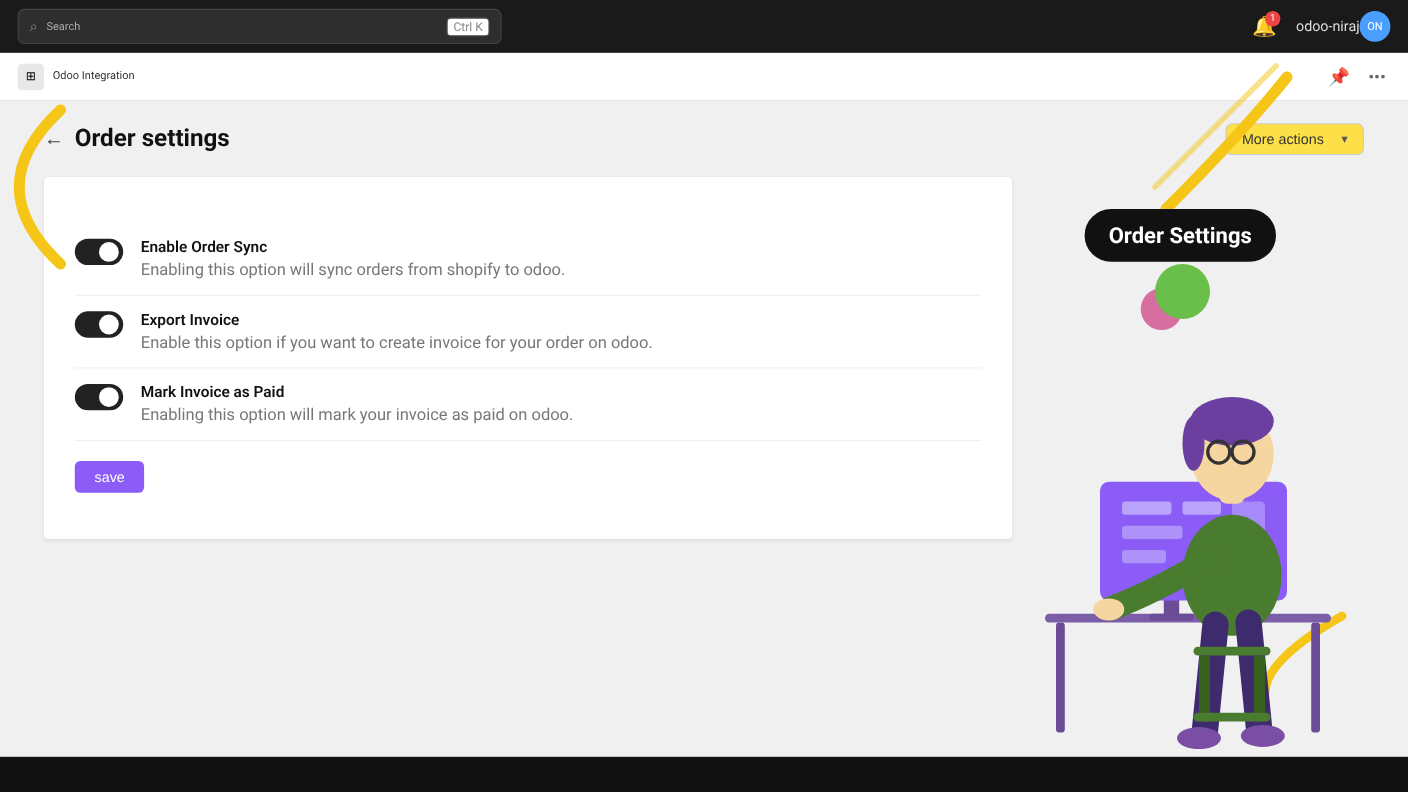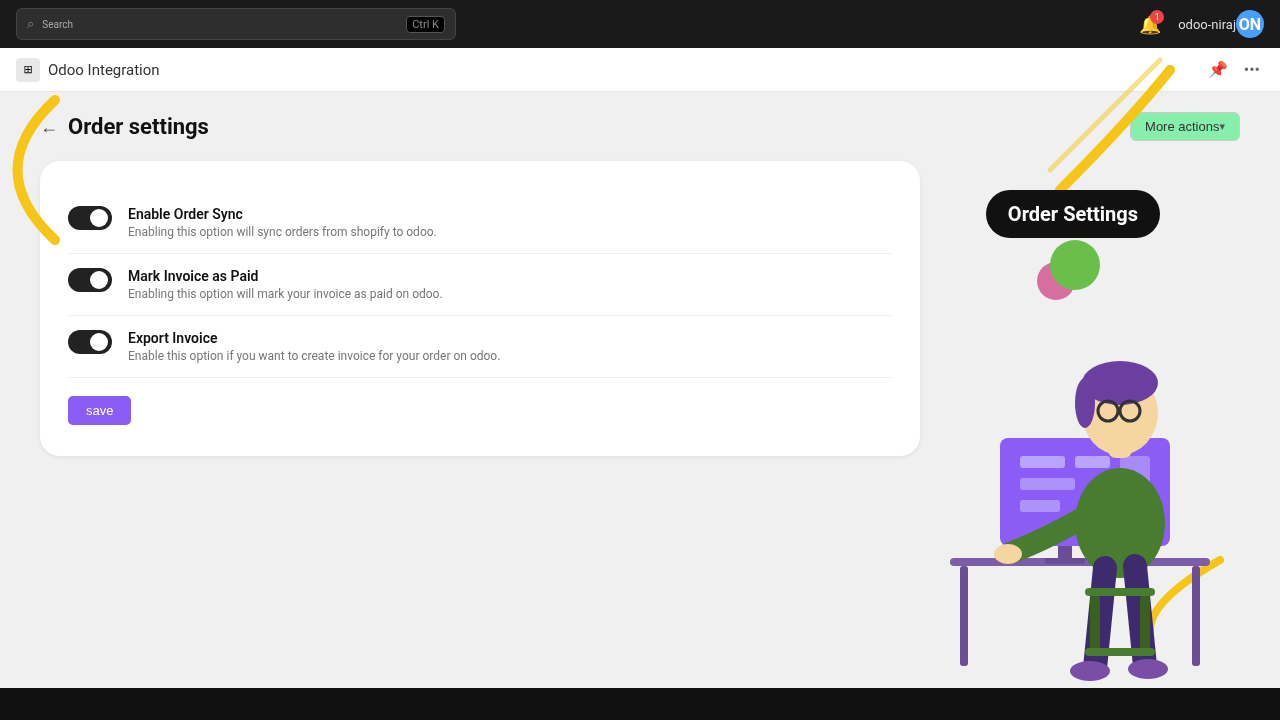--- a/index.html
+++ b/index.html
@@ -46,7 +46,7 @@
       font-size: 10px;
     }
     .search-shortcut {
-      background: #000000;
+      background: #ffffff;
       border: 1px solid #555;
       border-radius: 4px;
       padding: 1px 5px;

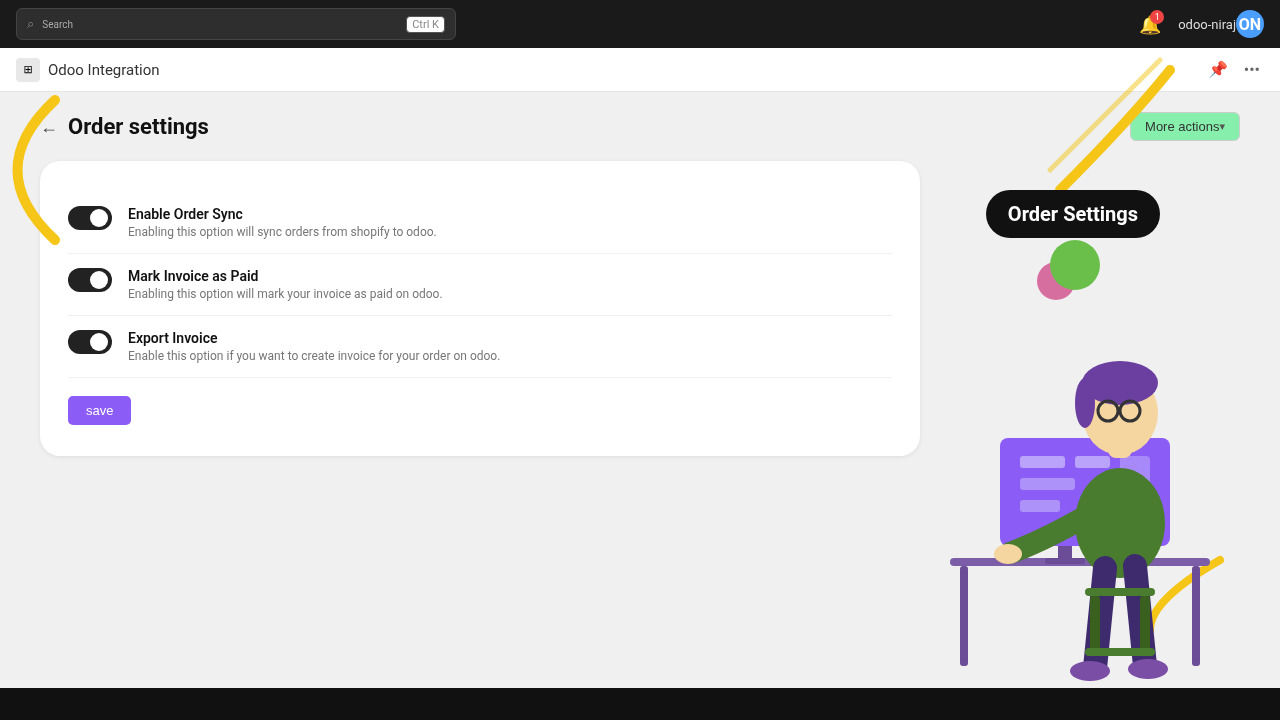--- a/index.html
+++ b/index.html
@@ -104,8 +104,8 @@
       align-items: center;
       justify-content: center;
       color: white;
-      font-size: 16px;
-      font-weight: bold;
+      font-size: 10px;
+      font-weight: normal;
     }
 
     

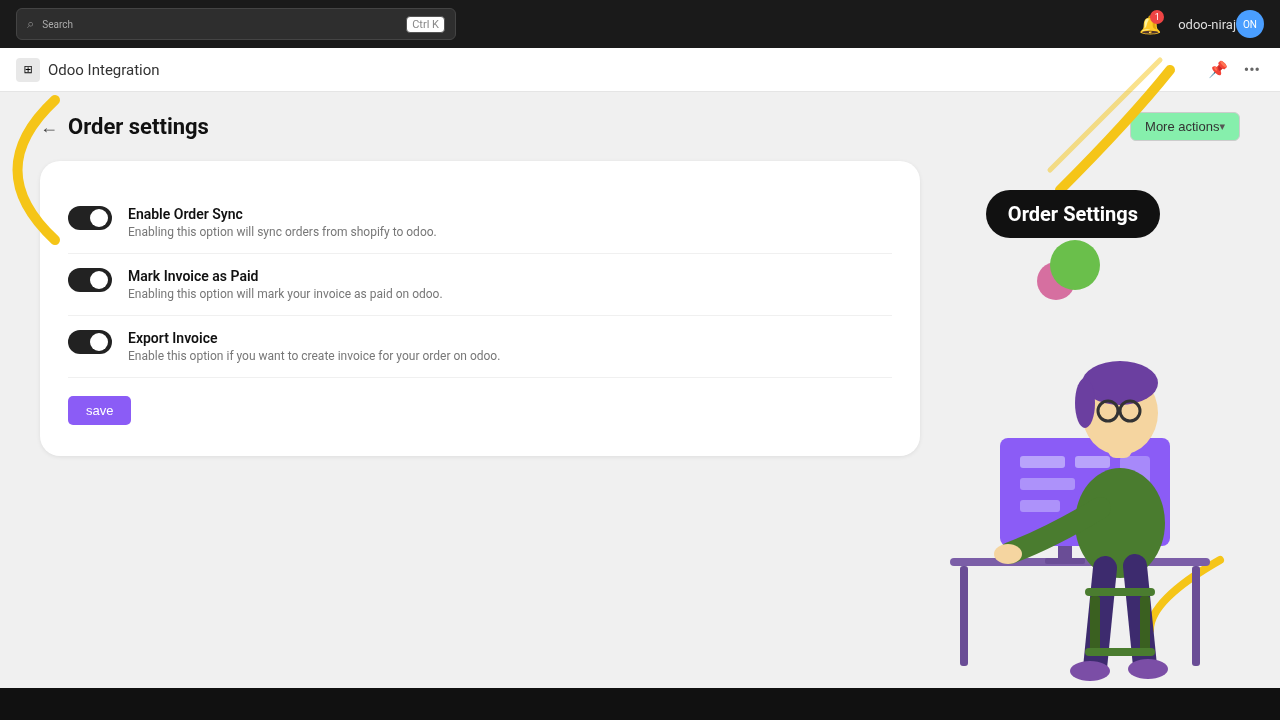--- a/index.html
+++ b/index.html
@@ -134,7 +134,7 @@
       font-size: 11px;
     }
     .breadcrumb-text {
-      font-size: 15px;
+      font-size: 10px;
       color: #333;
     }
     .subheader-right {

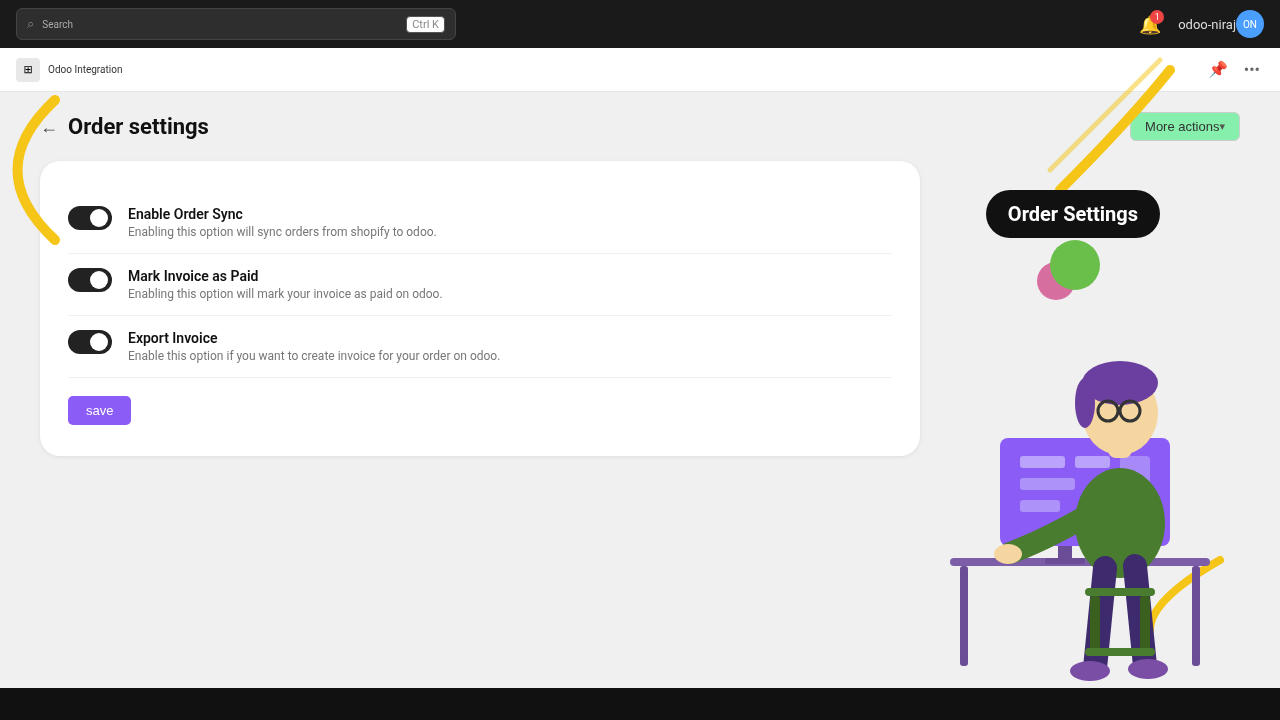--- a/index.html
+++ b/index.html
@@ -179,7 +179,7 @@
       color: #111;
     }
     .more-actions-btn {
-      background: #86efac;
+      background: #fde047;
       border: 1px solid #ccc;
       border-radius: 6px;
       padding: 6px 14px;
@@ -188,7 +188,7 @@
       cursor: pointer;
       display: flex;
       align-items: center;
-      gap: 0;
+      gap: 16px;
     }
     .more-actions-btn .chevron {
       font-size: 11px;

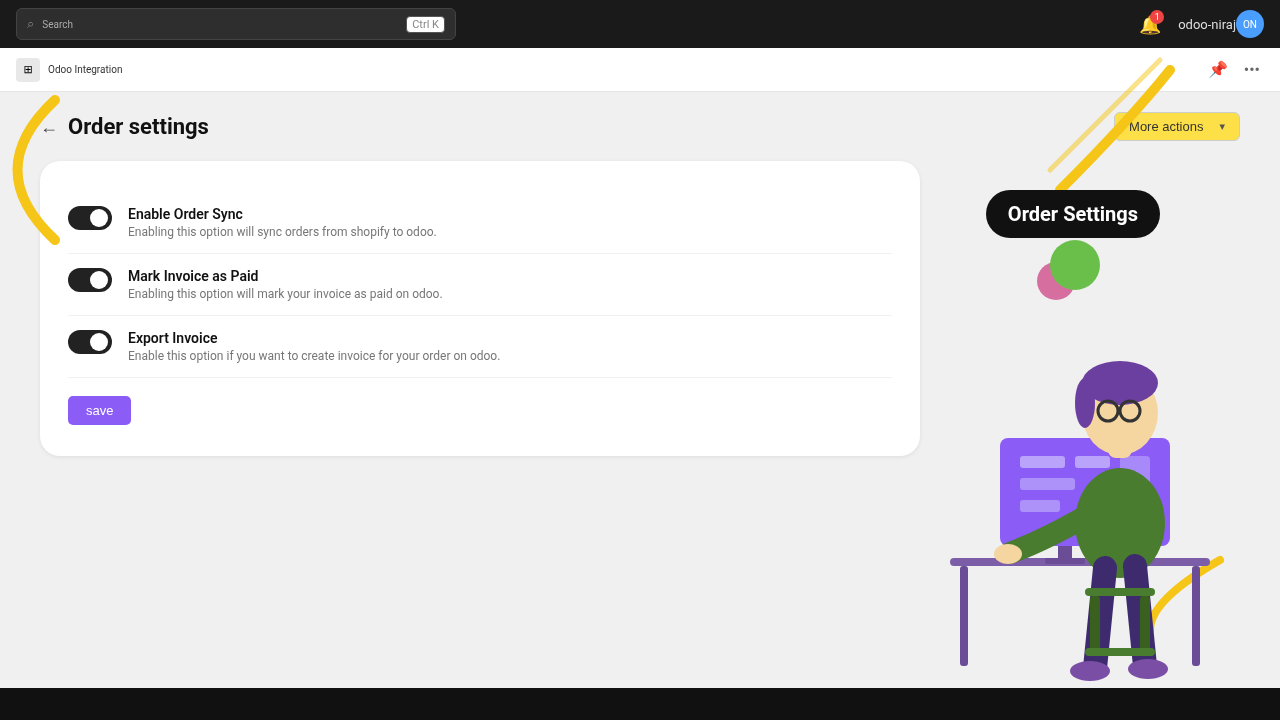--- a/index.html
+++ b/index.html
@@ -198,8 +198,8 @@
     
     .settings-card {
       background: #fff;
-      border-radius: 20px;
-      padding: 31px 28px;
+      border-radius: 4px;
+      padding: 42px 28px;
       box-shadow: 0 1px 4px rgba(0,0,0,0.08);
       max-width: 880px;
     }

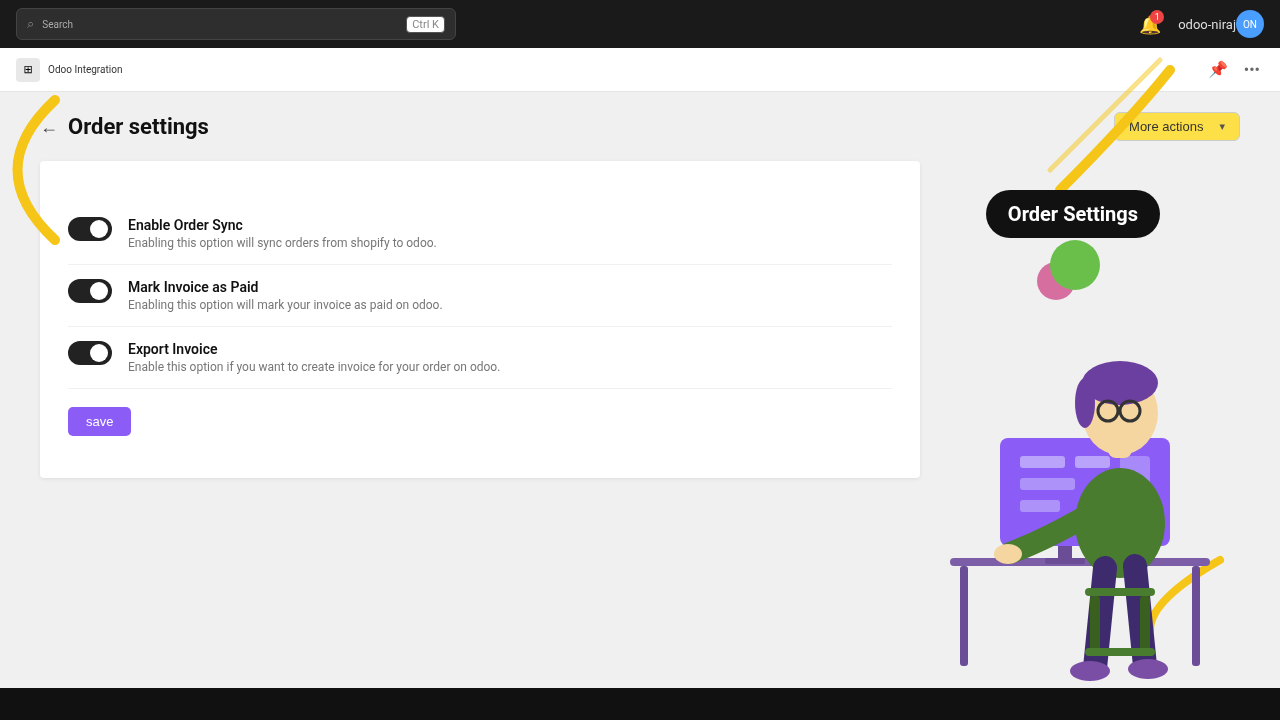--- a/index.html
+++ b/index.html
@@ -225,7 +225,7 @@
       margin-bottom: 3px;
     }
     .setting-desc {
-      font-size: 12px;
+      font-size: 15px;
       color: #777;
     }
 

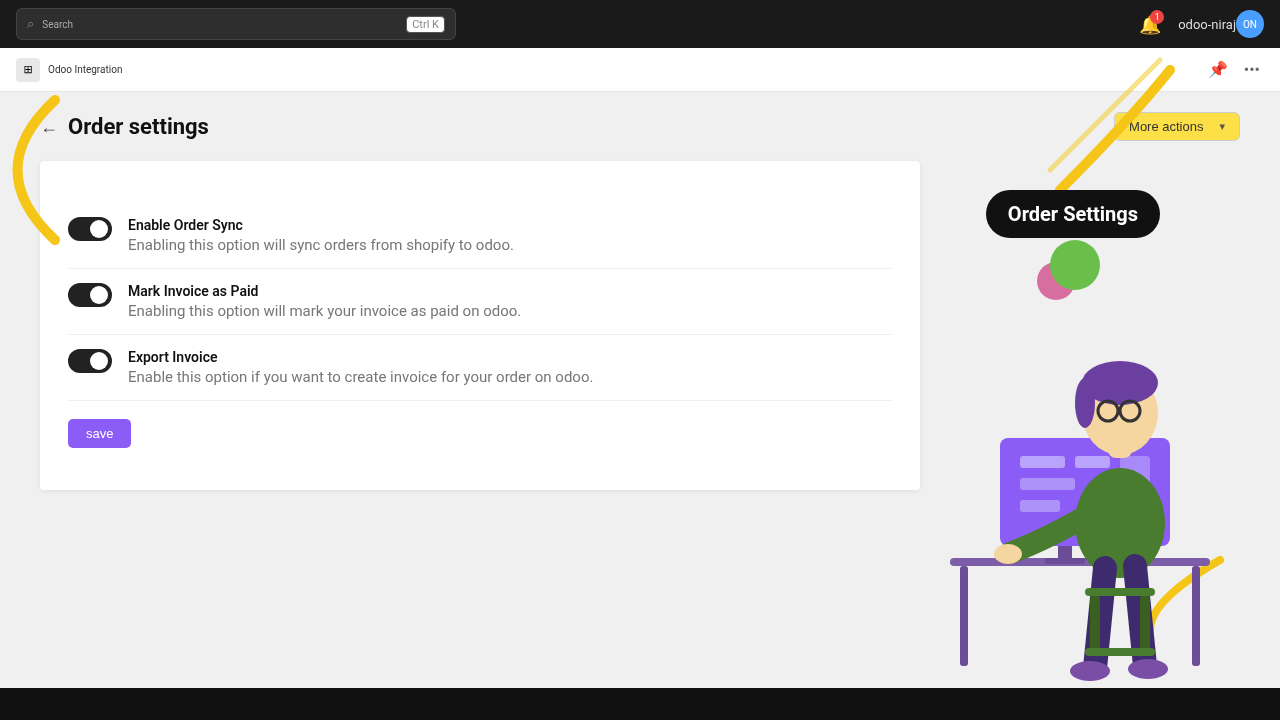--- a/index.html
+++ b/index.html
@@ -385,8 +385,8 @@
         </div>
       </div>
       <div class="setting-info">
-        <div class="setting-title">Mark Invoice as Paid</div>
-        <div class="setting-desc">Enabling this option will mark your invoice as paid on odoo.</div>
+        <div class="setting-title">Export Invoice</div>
+        <div class="setting-desc">Enable this option if you want to create invoice for your order on odoo.</div>
       </div>
     </div>
 
@@ -397,8 +397,8 @@
         </div>
       </div>
       <div class="setting-info">
-        <div class="setting-title">Export Invoice</div>
-        <div class="setting-desc">Enable this option if you want to create invoice for your order on odoo.</div>
+        <div class="setting-title">Mark Invoice as Paid</div>
+        <div class="setting-desc">Enabling this option will mark your invoice as paid on odoo.</div>
       </div>
     </div>
 

